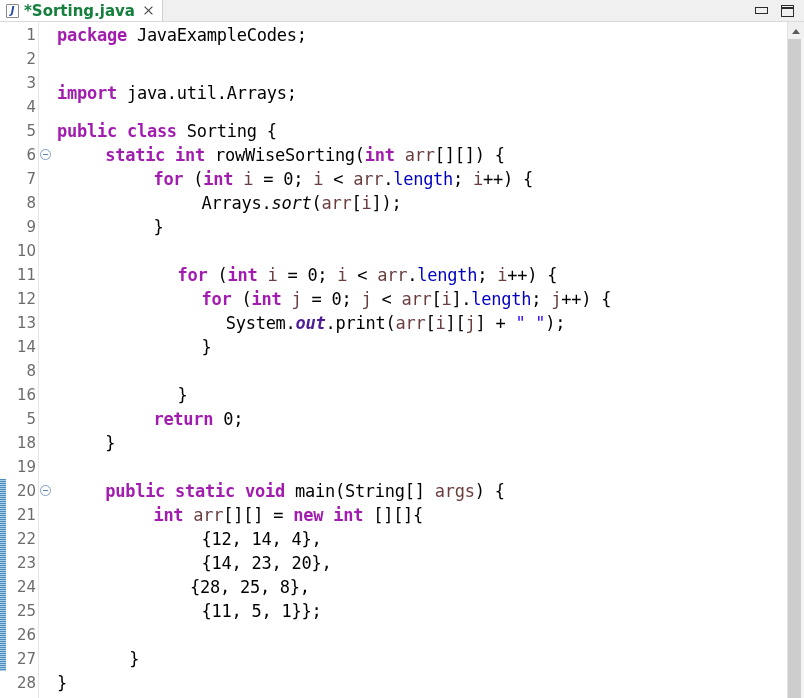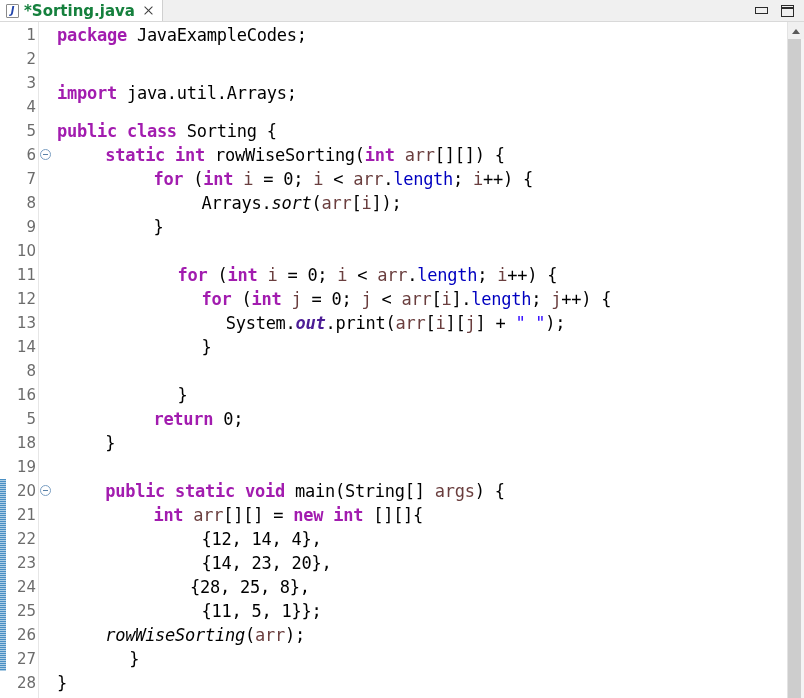--- a/index.html
+++ b/index.html
@@ -352,7 +352,6 @@
         <div class="line" style="top: 529px; left: 148.6px;"><span>{14, 23, 20},</span></div>
         <div class="line" style="top: 553px; left: 137px;"><span>{28, 25, 8},</span></div>
         <div class="line" style="top: 577px; left: 148.6px;"><span>{11, 5, 1}};</span></div>
-        <div class="line" style="top: 601px; left: 52.2px;"><span class="smth">rowWiseSorting</span><span>(</span><span class="lvar">arr</span><span>);</span></div>
         <div class="line" style="top: 625px; left: 76.3px;"><span>}</span></div>
         <div class="line" style="top: 649px; left: 4px;"><span>}</span></div>
       </div>

